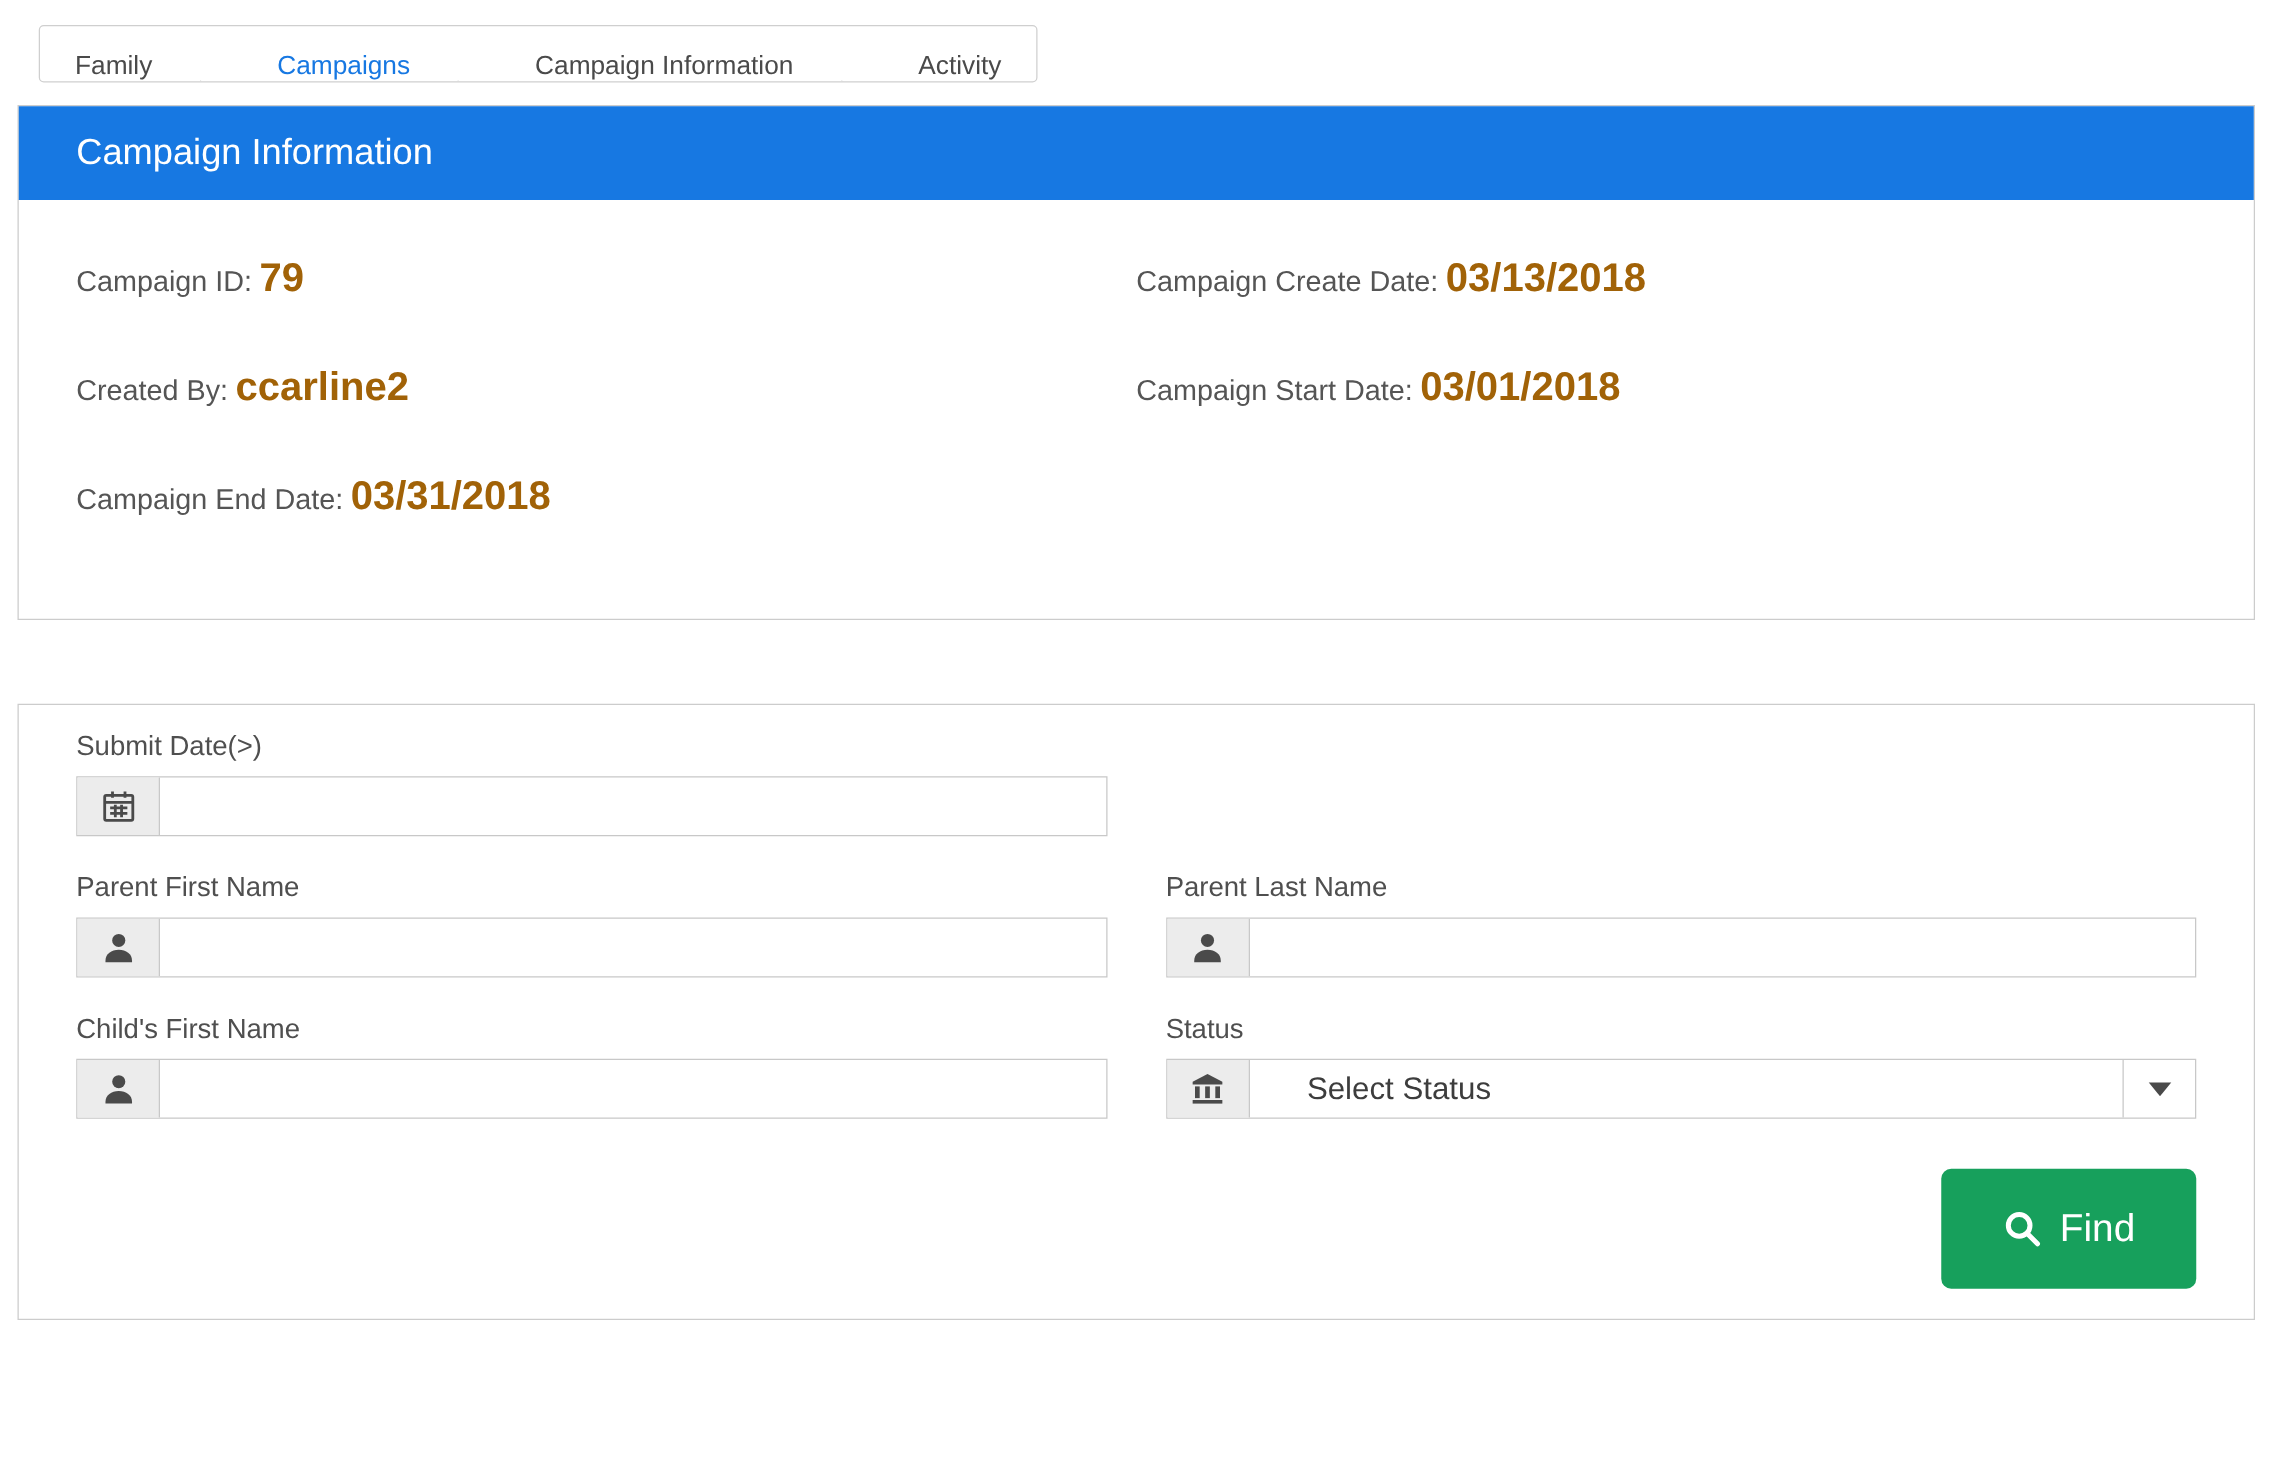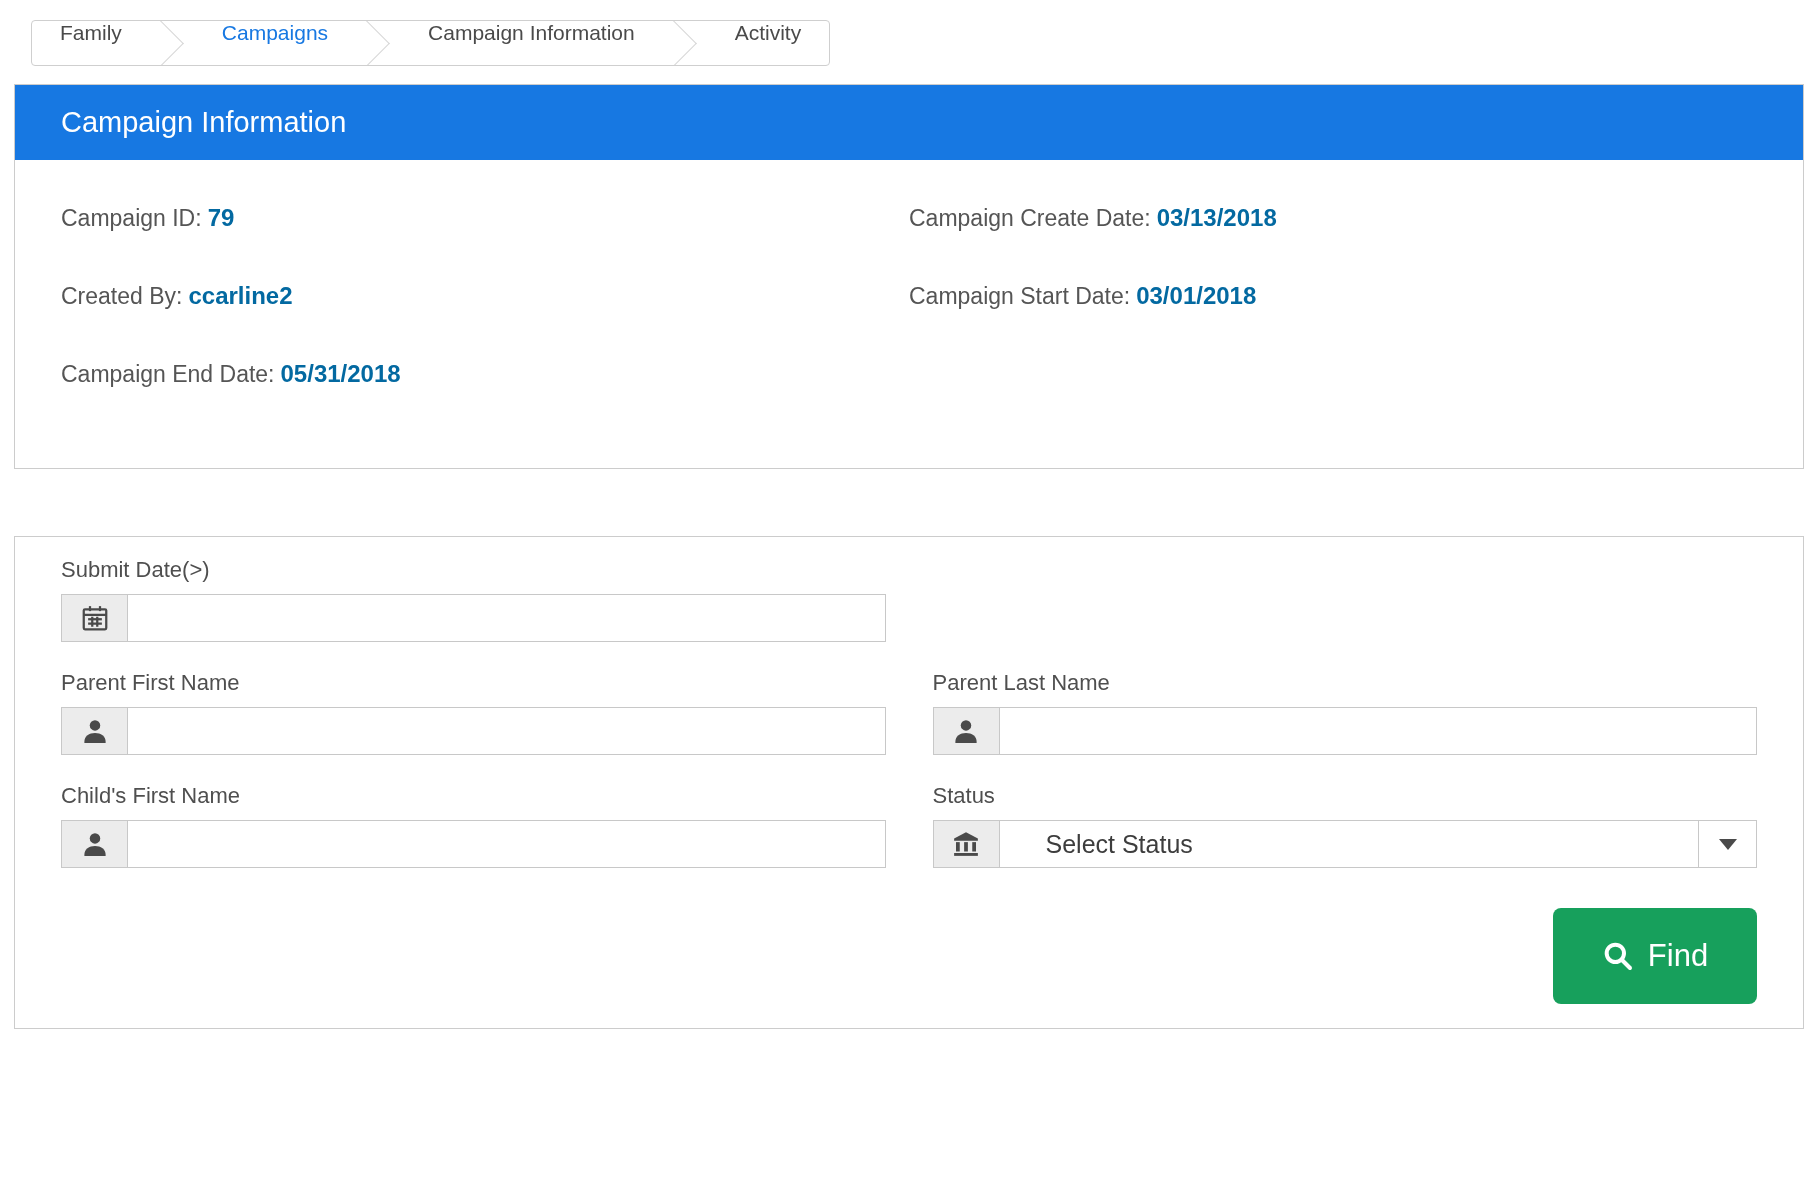--- a/index.html
+++ b/index.html
@@ -15,7 +15,7 @@
   
   .breadcrumb {
     display: inline-flex;
-    align-items: flex-start;
+    align-items: flex-end;
     border: 1px solid #cfcfcf;
     border-radius: 4px;
     height: 46px;

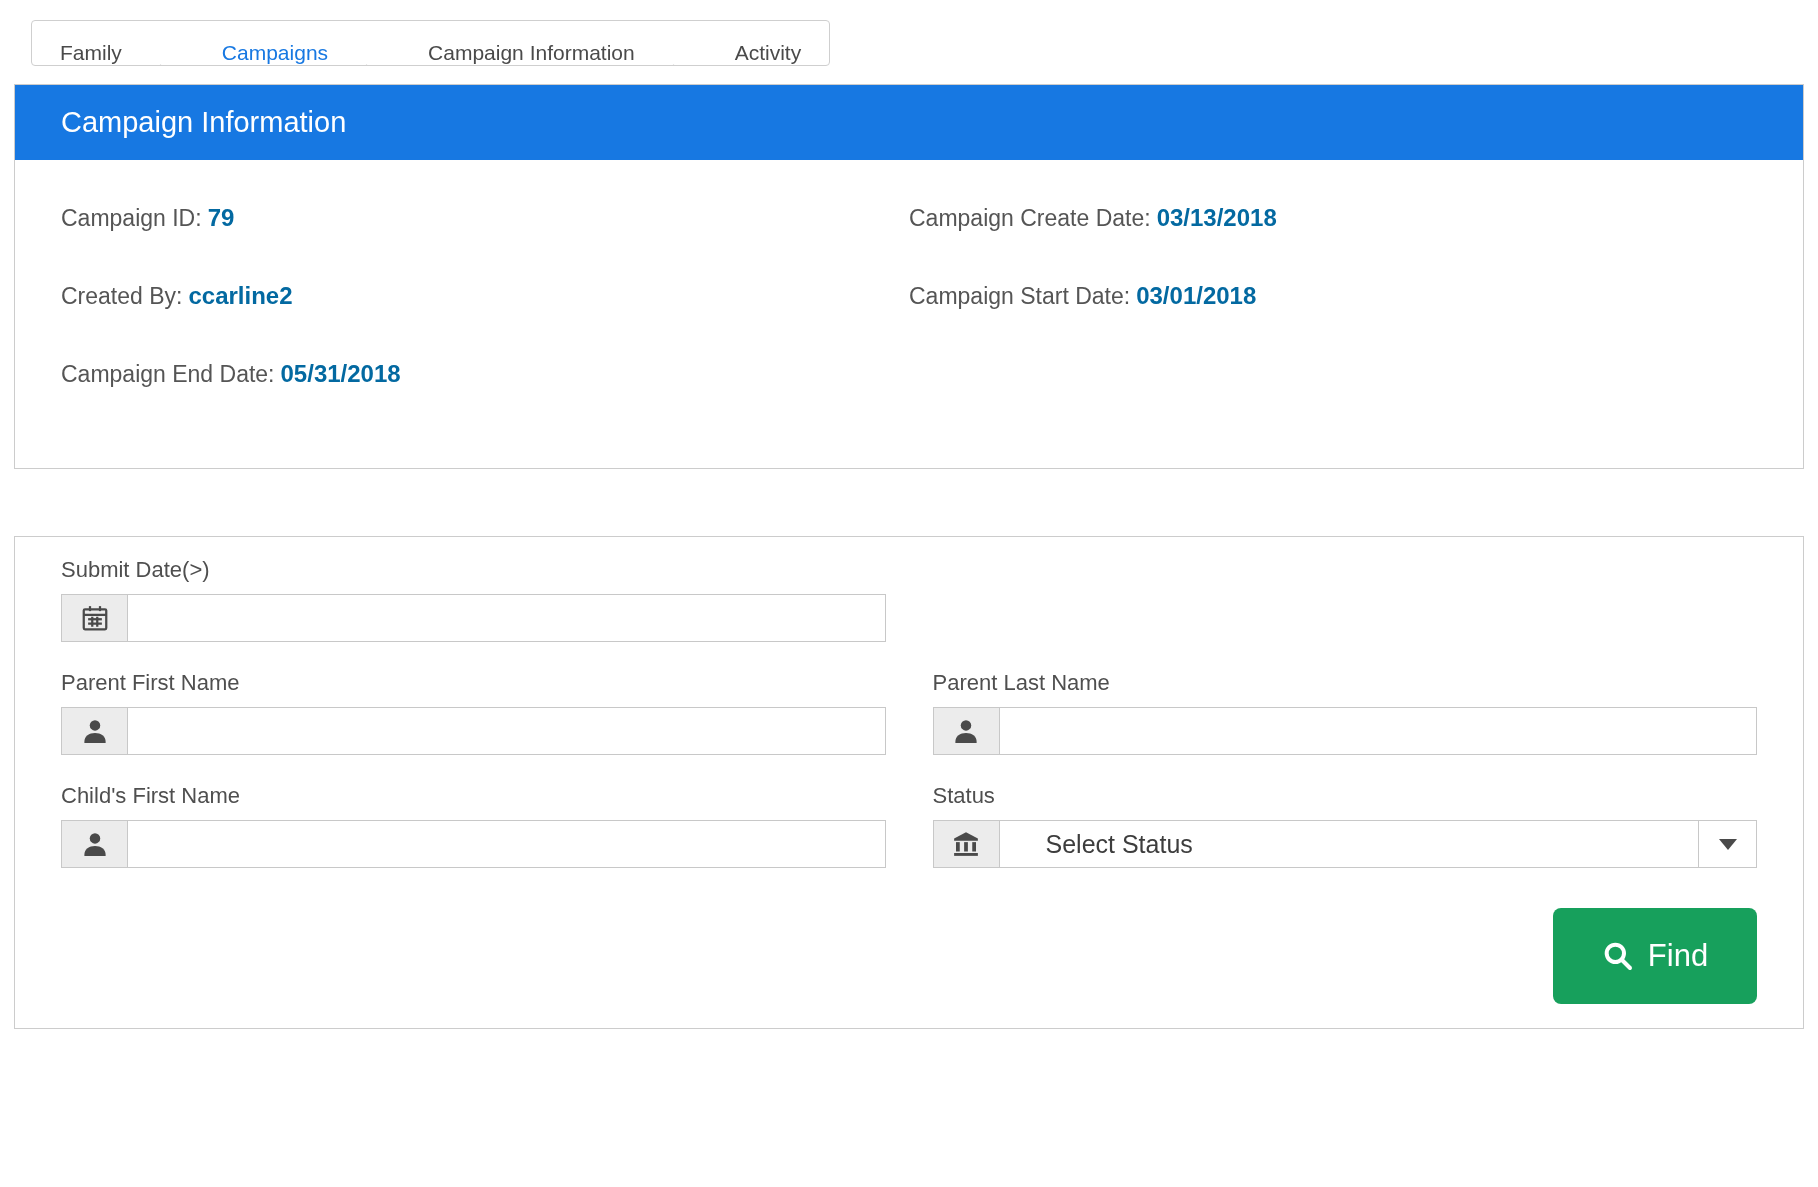--- a/index.html
+++ b/index.html
@@ -65,7 +65,7 @@
     padding: 44px 46px 80px 46px;
   }
   .info-field { font-size: 23px; color: #555; }
-  .info-field .val { font-weight: bold; font-size: 24px; color: #0369a1; margin-left: 6px; }
+  .info-field .val { font-weight: bold; font-size: 32px; color: #a16207; margin-left: 6px; }
 
   
   .form-grid {

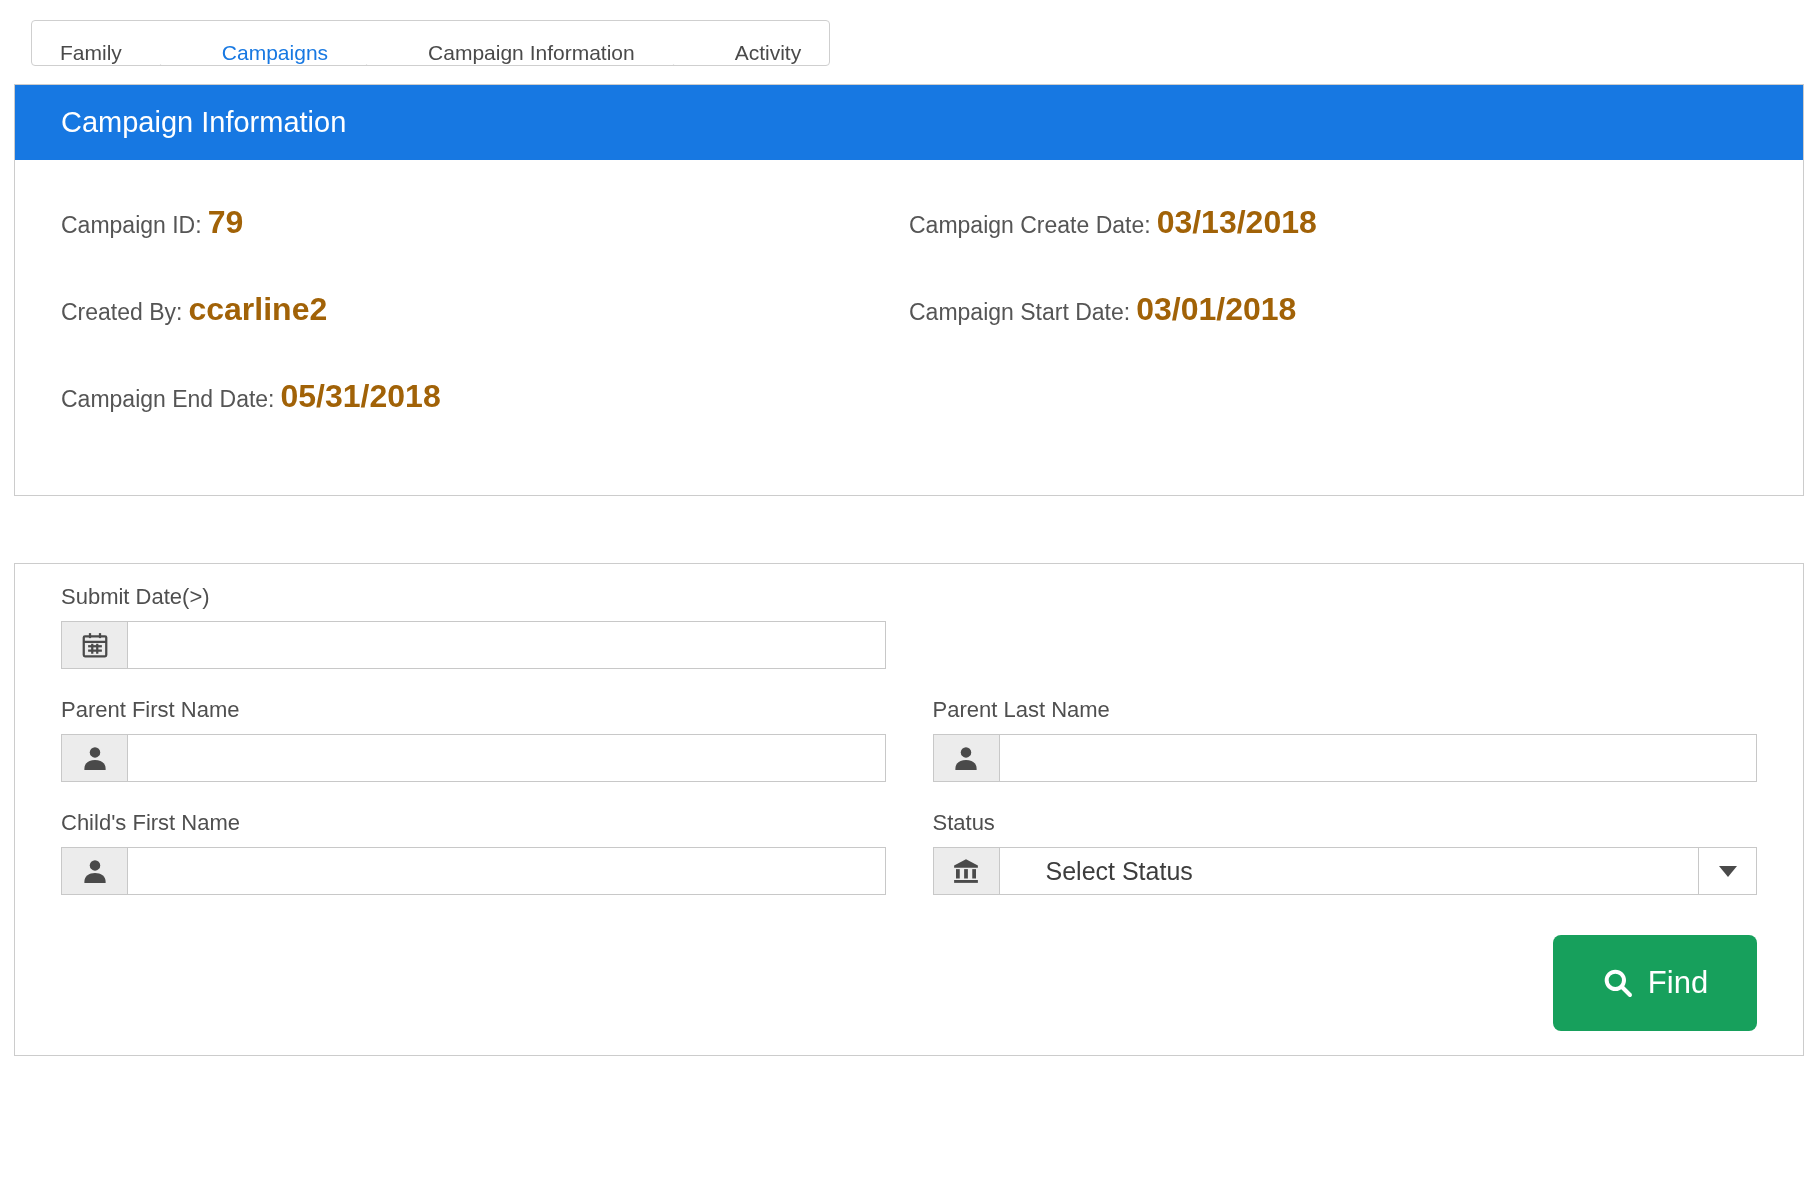--- a/index.html
+++ b/index.html
@@ -188,7 +188,7 @@
         <span class="lbl">Campaign Start Date:</span><span class="val">03/01/2018</span>
       </div>
       <div class="info-field">
-        <span class="lbl">Campaign End Date:</span><span class="val">05/31/2018</span>
+        <span class="lbl">Campaign End Date:</span><span class="val">03/31/2018</span>
       </div>
     </div>
   </section>

